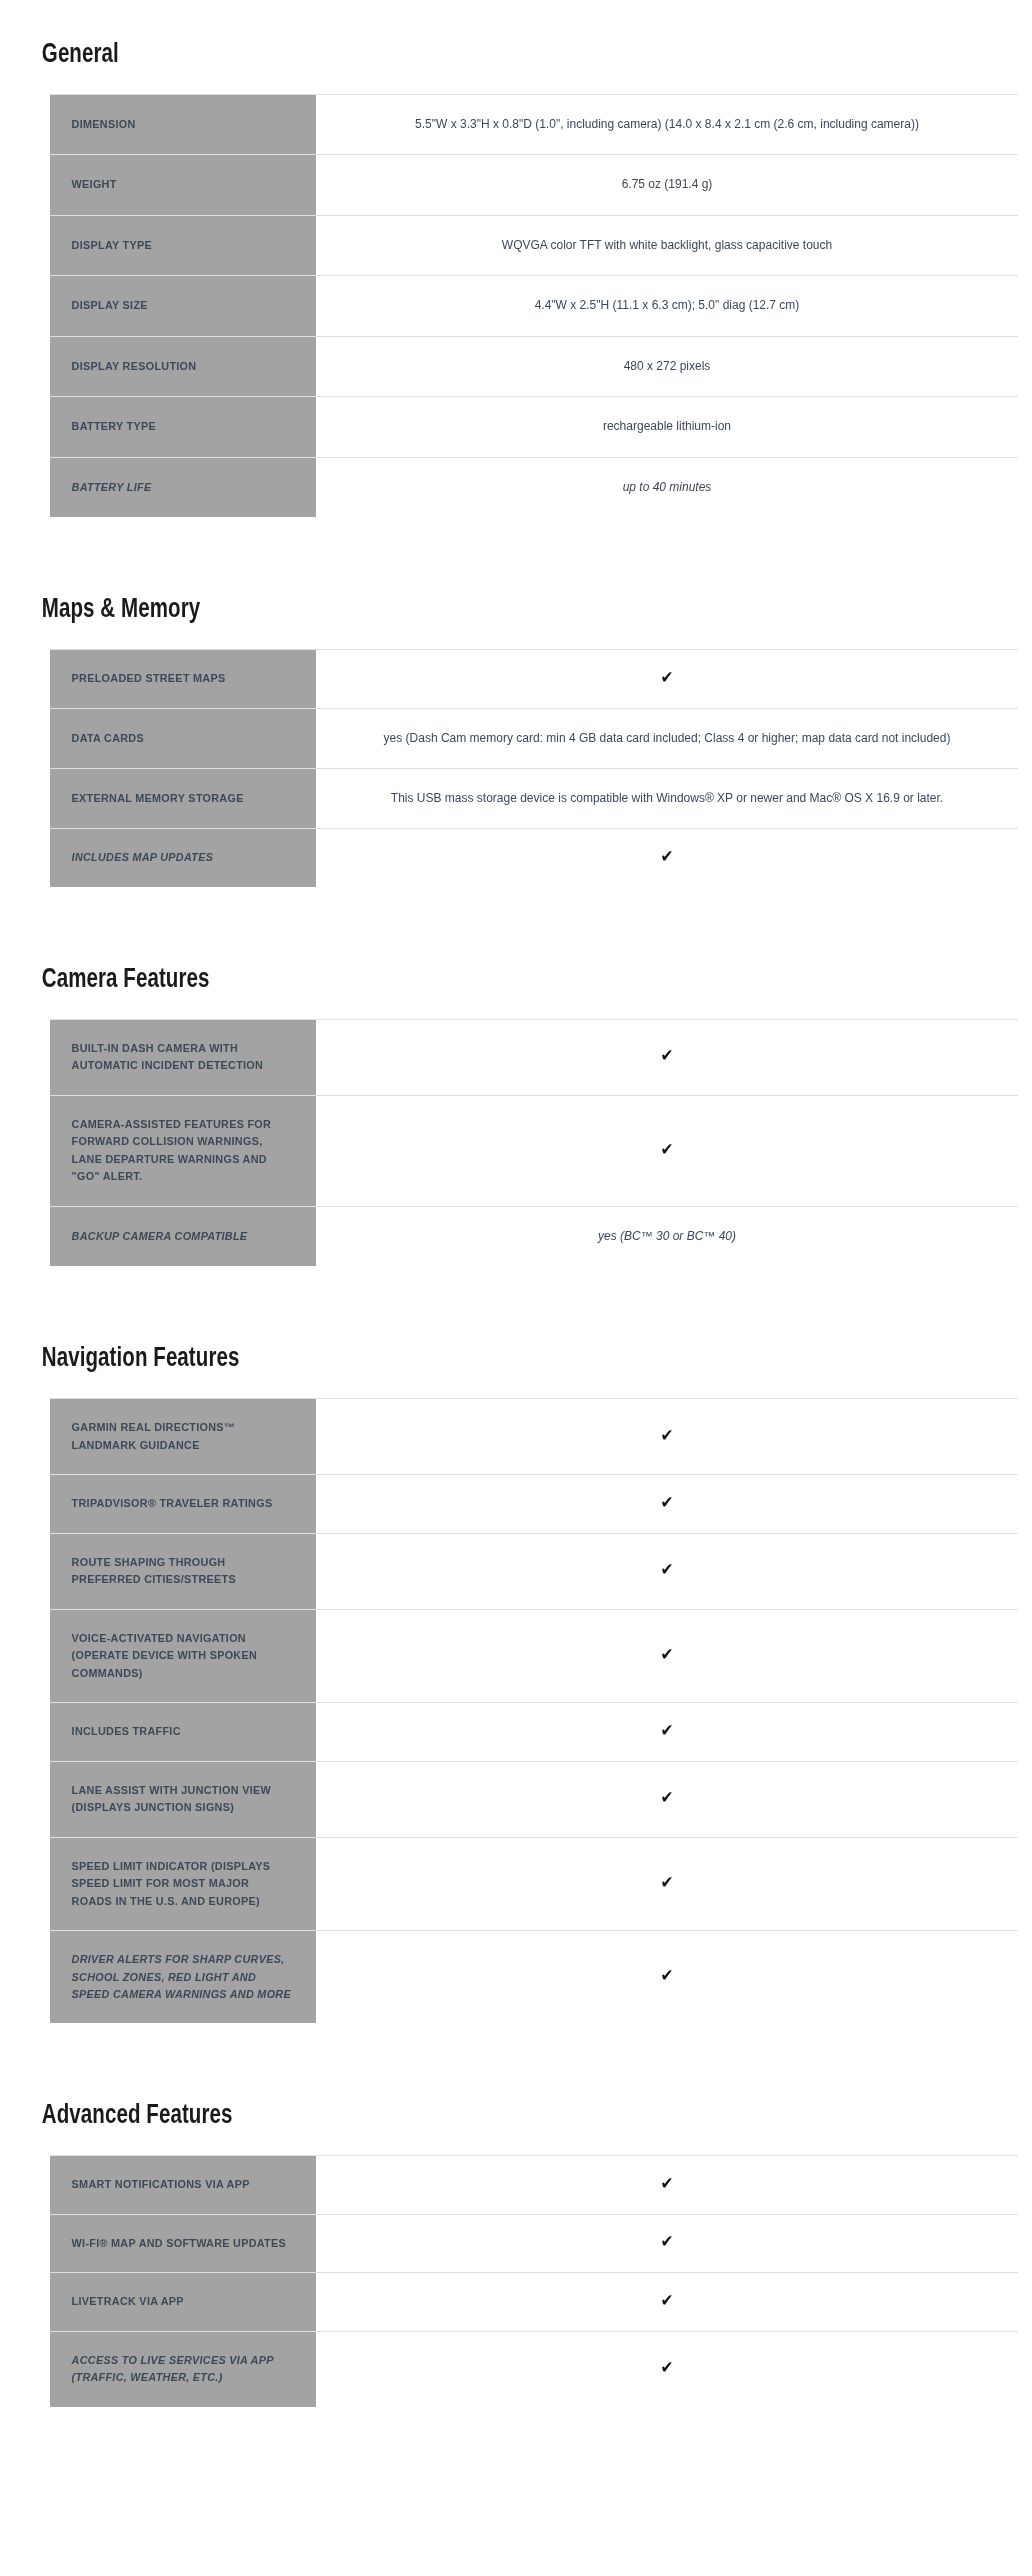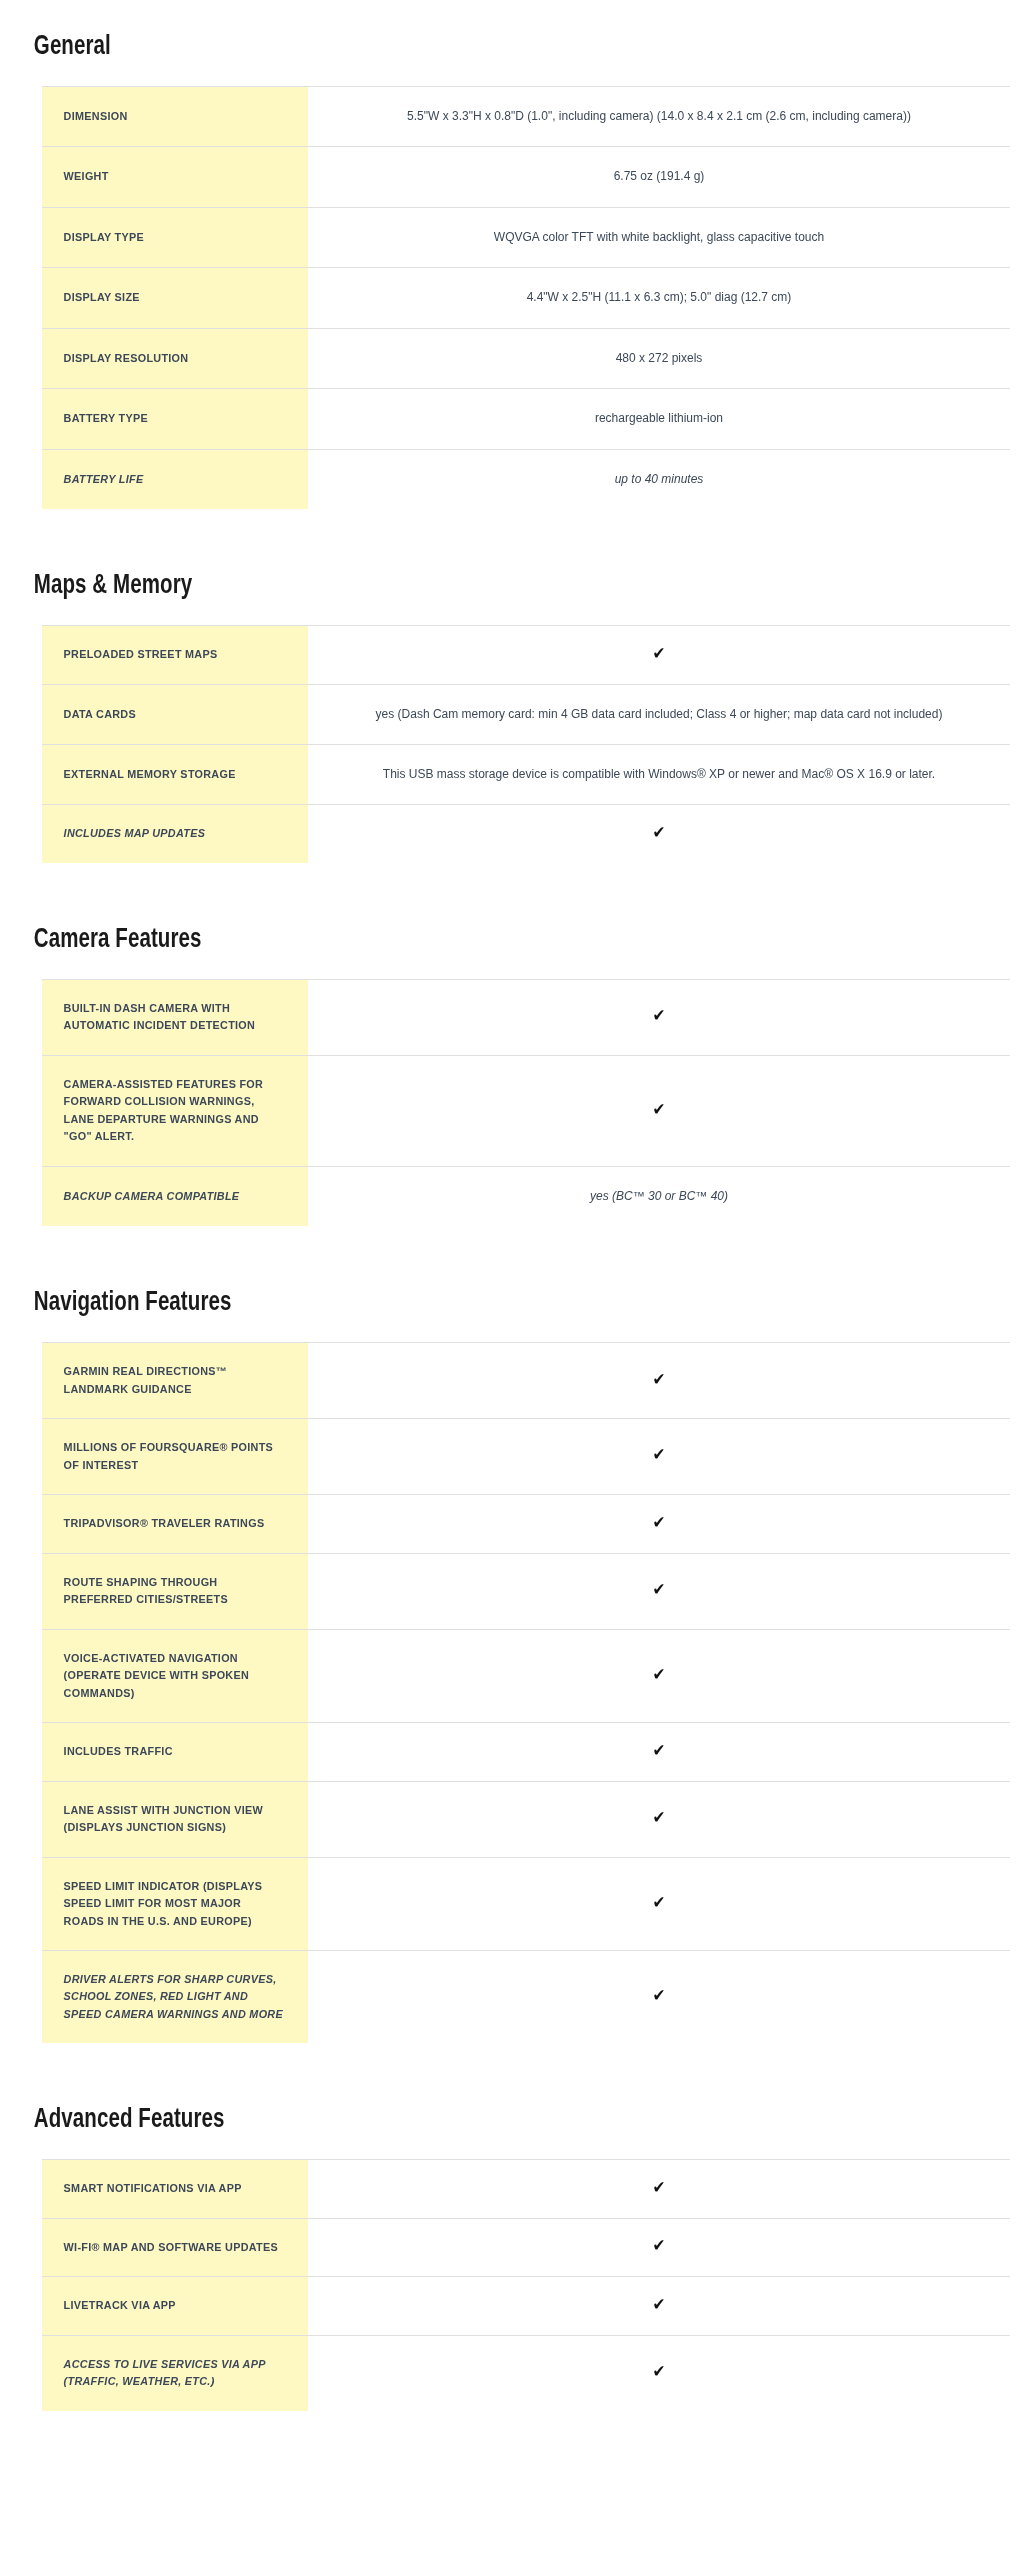--- a/index.html
+++ b/index.html
@@ -21,7 +21,7 @@
     margin: 0 auto;
   }
   .spec-section {
-    margin: 8px;
+    margin: 16px;
   }
   .section-title {
     font-family: "Liberation Sans Narrow", "Liberation Sans", sans-serif;

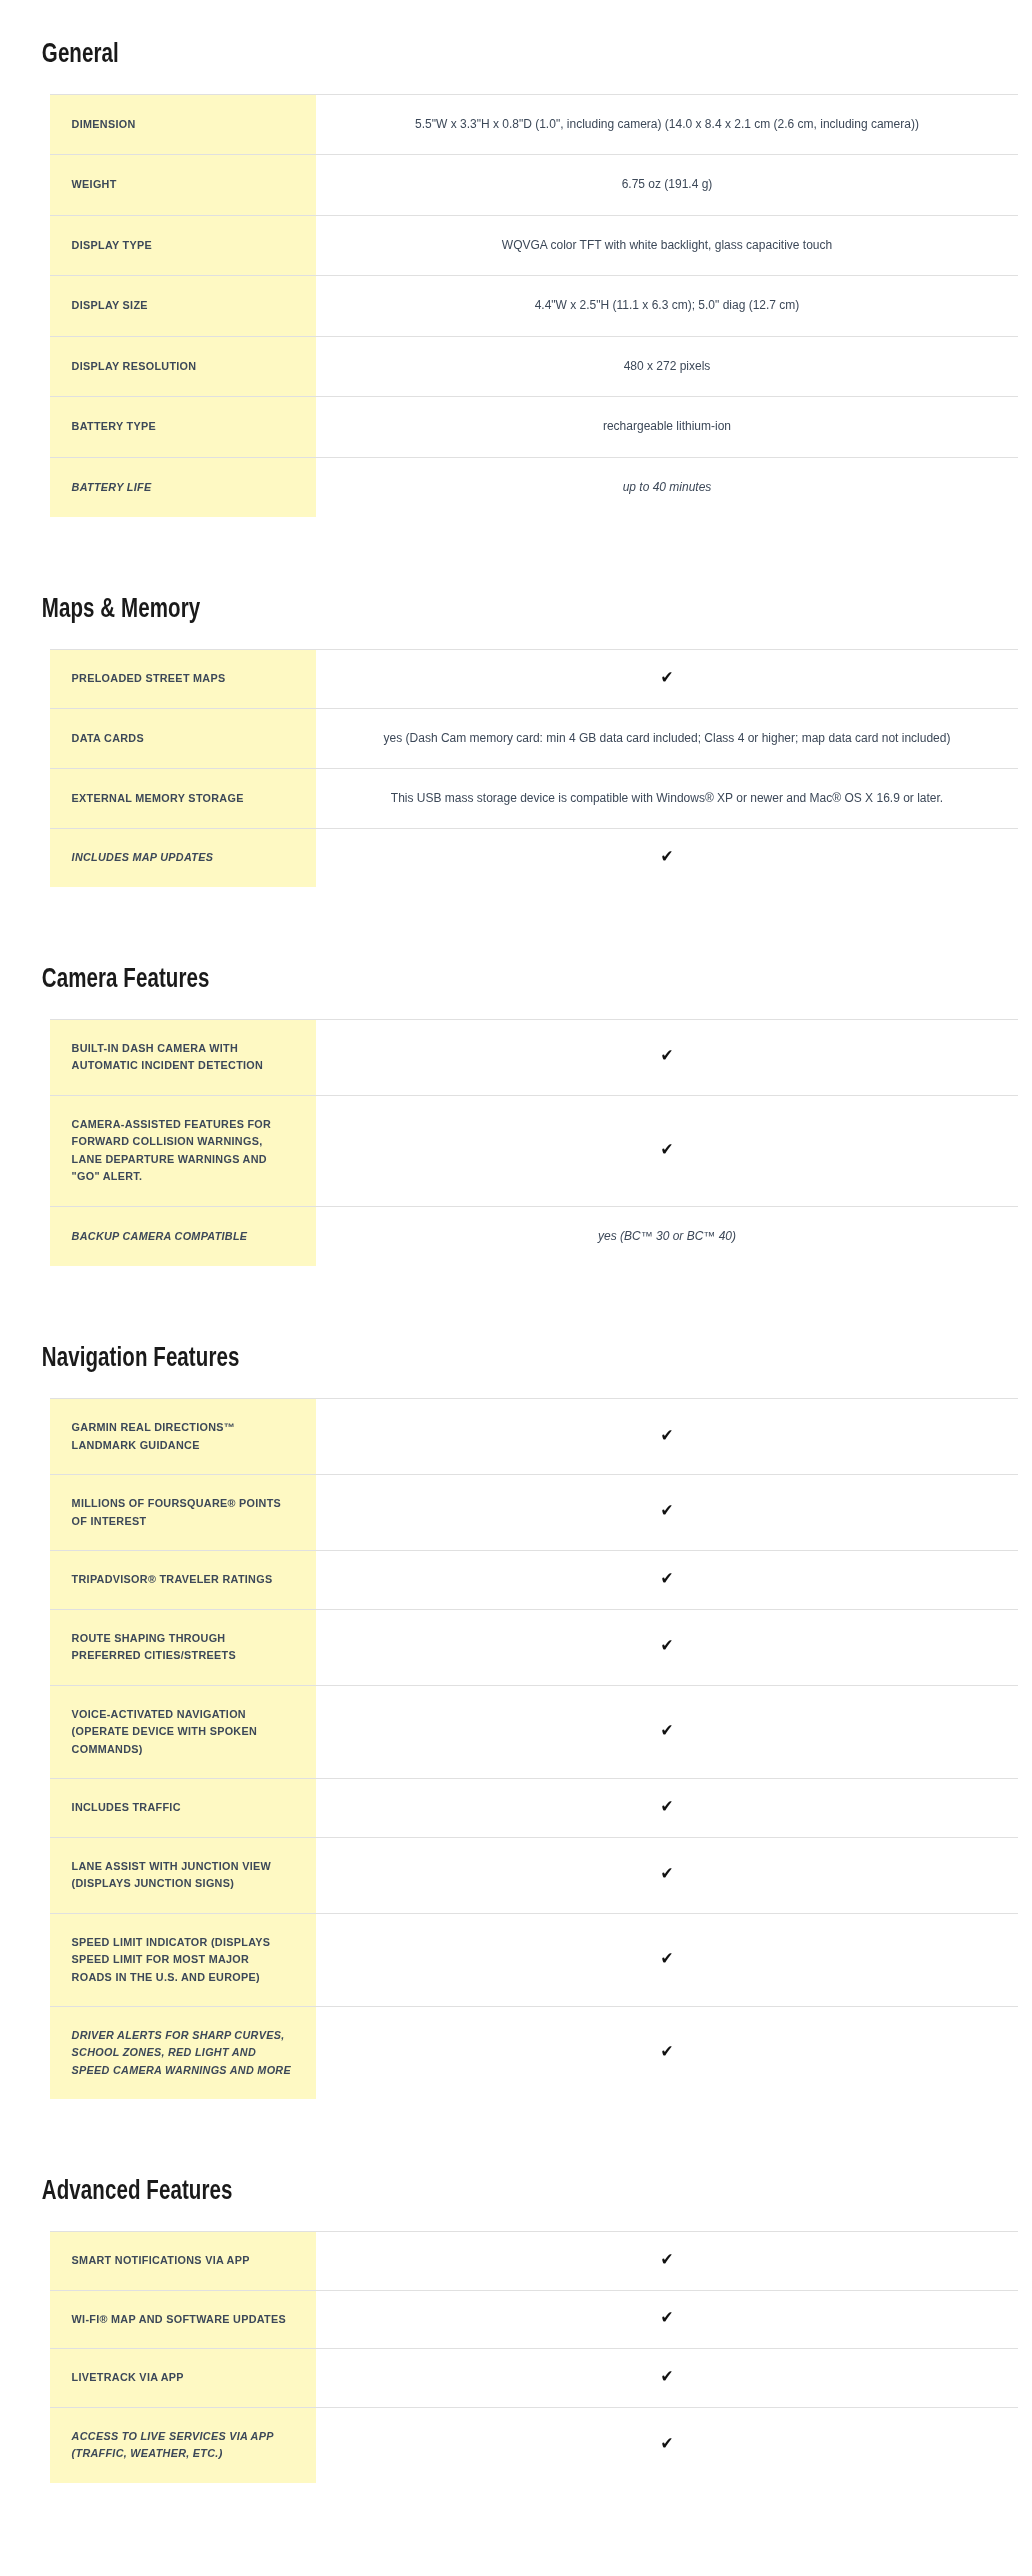--- a/index.html
+++ b/index.html
@@ -58,7 +58,7 @@
   }
   .spec-label {
     width: 266px;
-    background: #fef9c3;
+    background: #a3a3a3;
     vertical-align: middle;
     padding: 20px 23.4px 20px 21.6px;
     font-size: 10.8px;

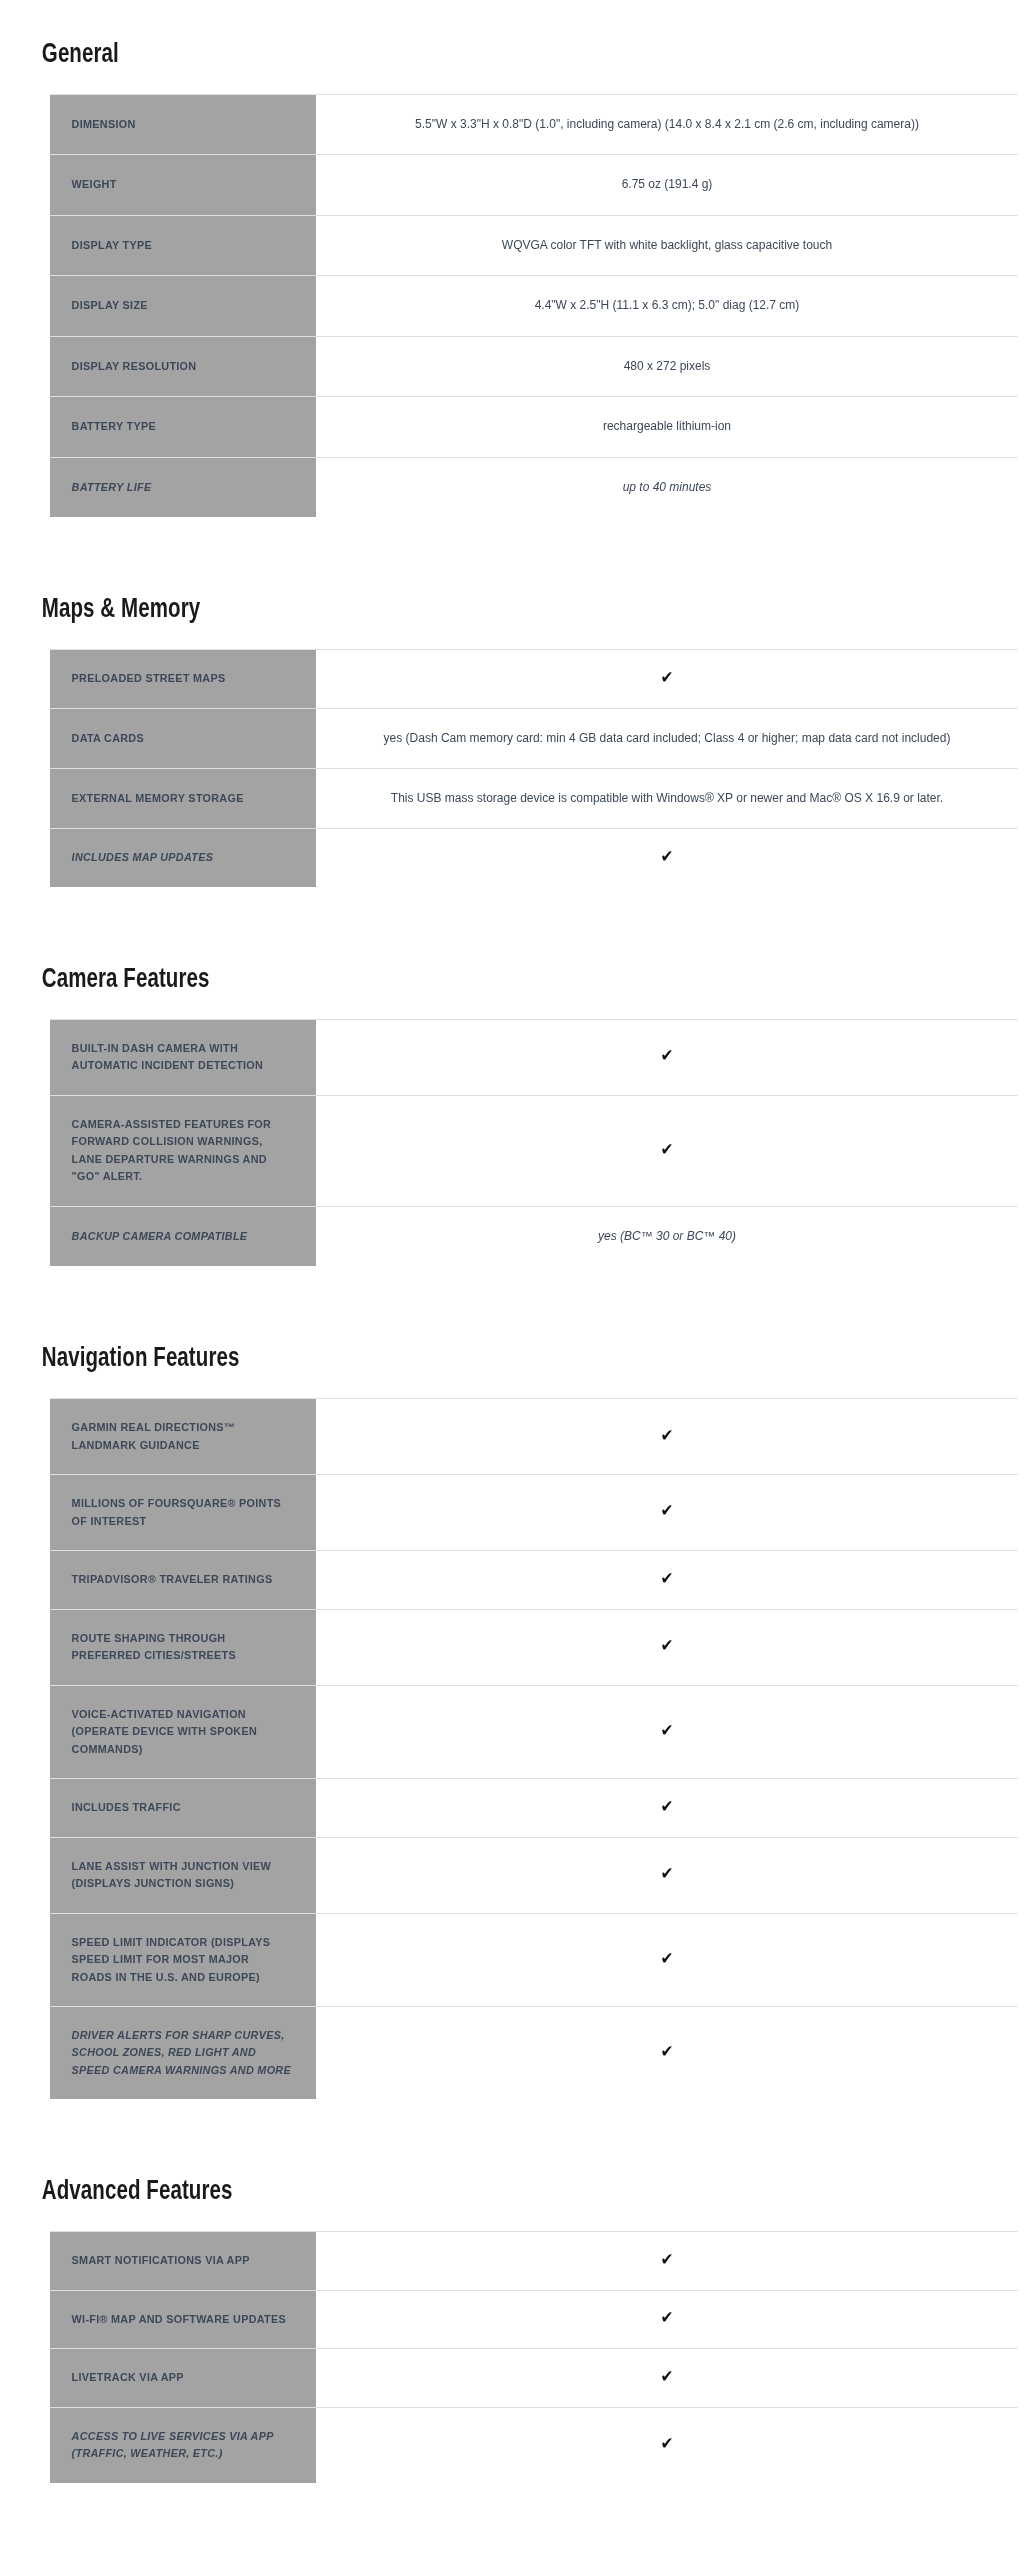--- a/index.html
+++ b/index.html
@@ -204,10 +204,6 @@
               <td class="spec-value check"><span class="checkmark">✔</span></td>
             </tr>
             <tr class="spec-row">
-              <td class="spec-label">MILLIONS OF FOURSQUARE® POINTS OF INTEREST</td>
-              <td class="spec-value check"><span class="checkmark">✔</span></td>
-            </tr>
-            <tr class="spec-row">
               <td class="spec-label">TRIPADVISOR® TRAVELER RATINGS</td>
               <td class="spec-value check"><span class="checkmark">✔</span></td>
             </tr>

